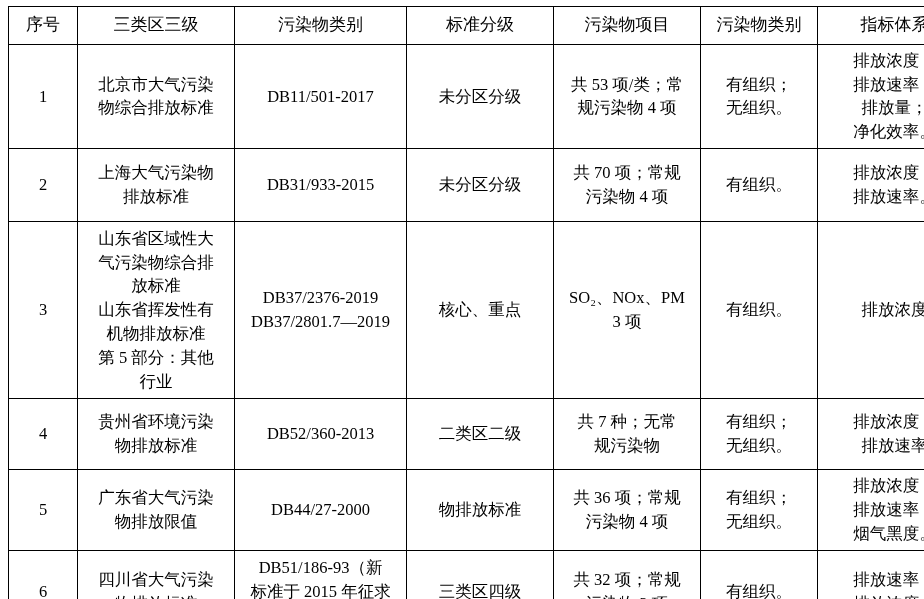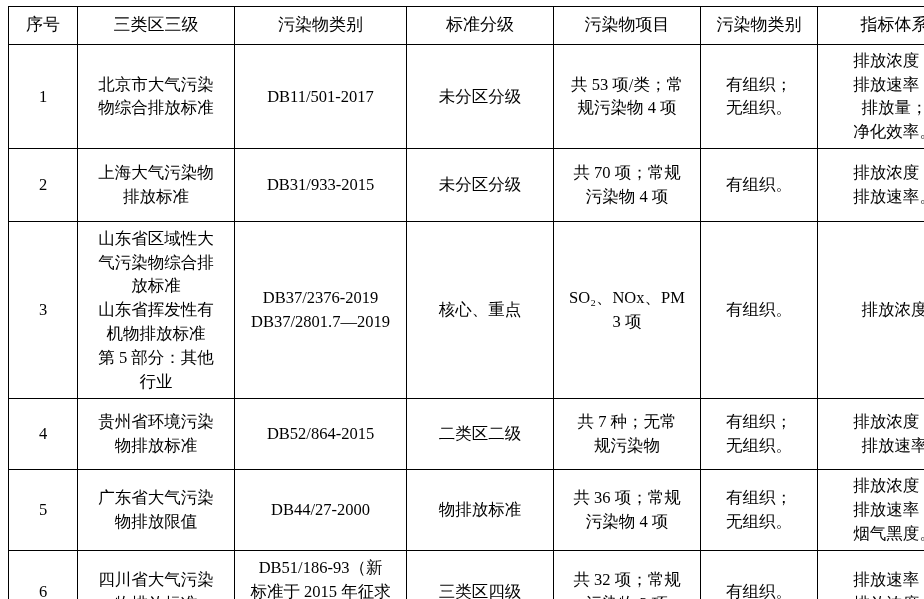--- a/index.html
+++ b/index.html
@@ -127,7 +127,7 @@
         <td class="cell-lines">4</td>
         <td class="cell-lines">贵州省环境污染
 物排放标准</td>
-        <td class="cell-lines code-cell">DB52/864-2015</td>
+        <td class="cell-lines code-cell">DB52/360-2013</td>
         <td class="cell-lines">二类区二级</td>
         <td class="cell-lines">共 7 种；无常
 规污染物</td>

